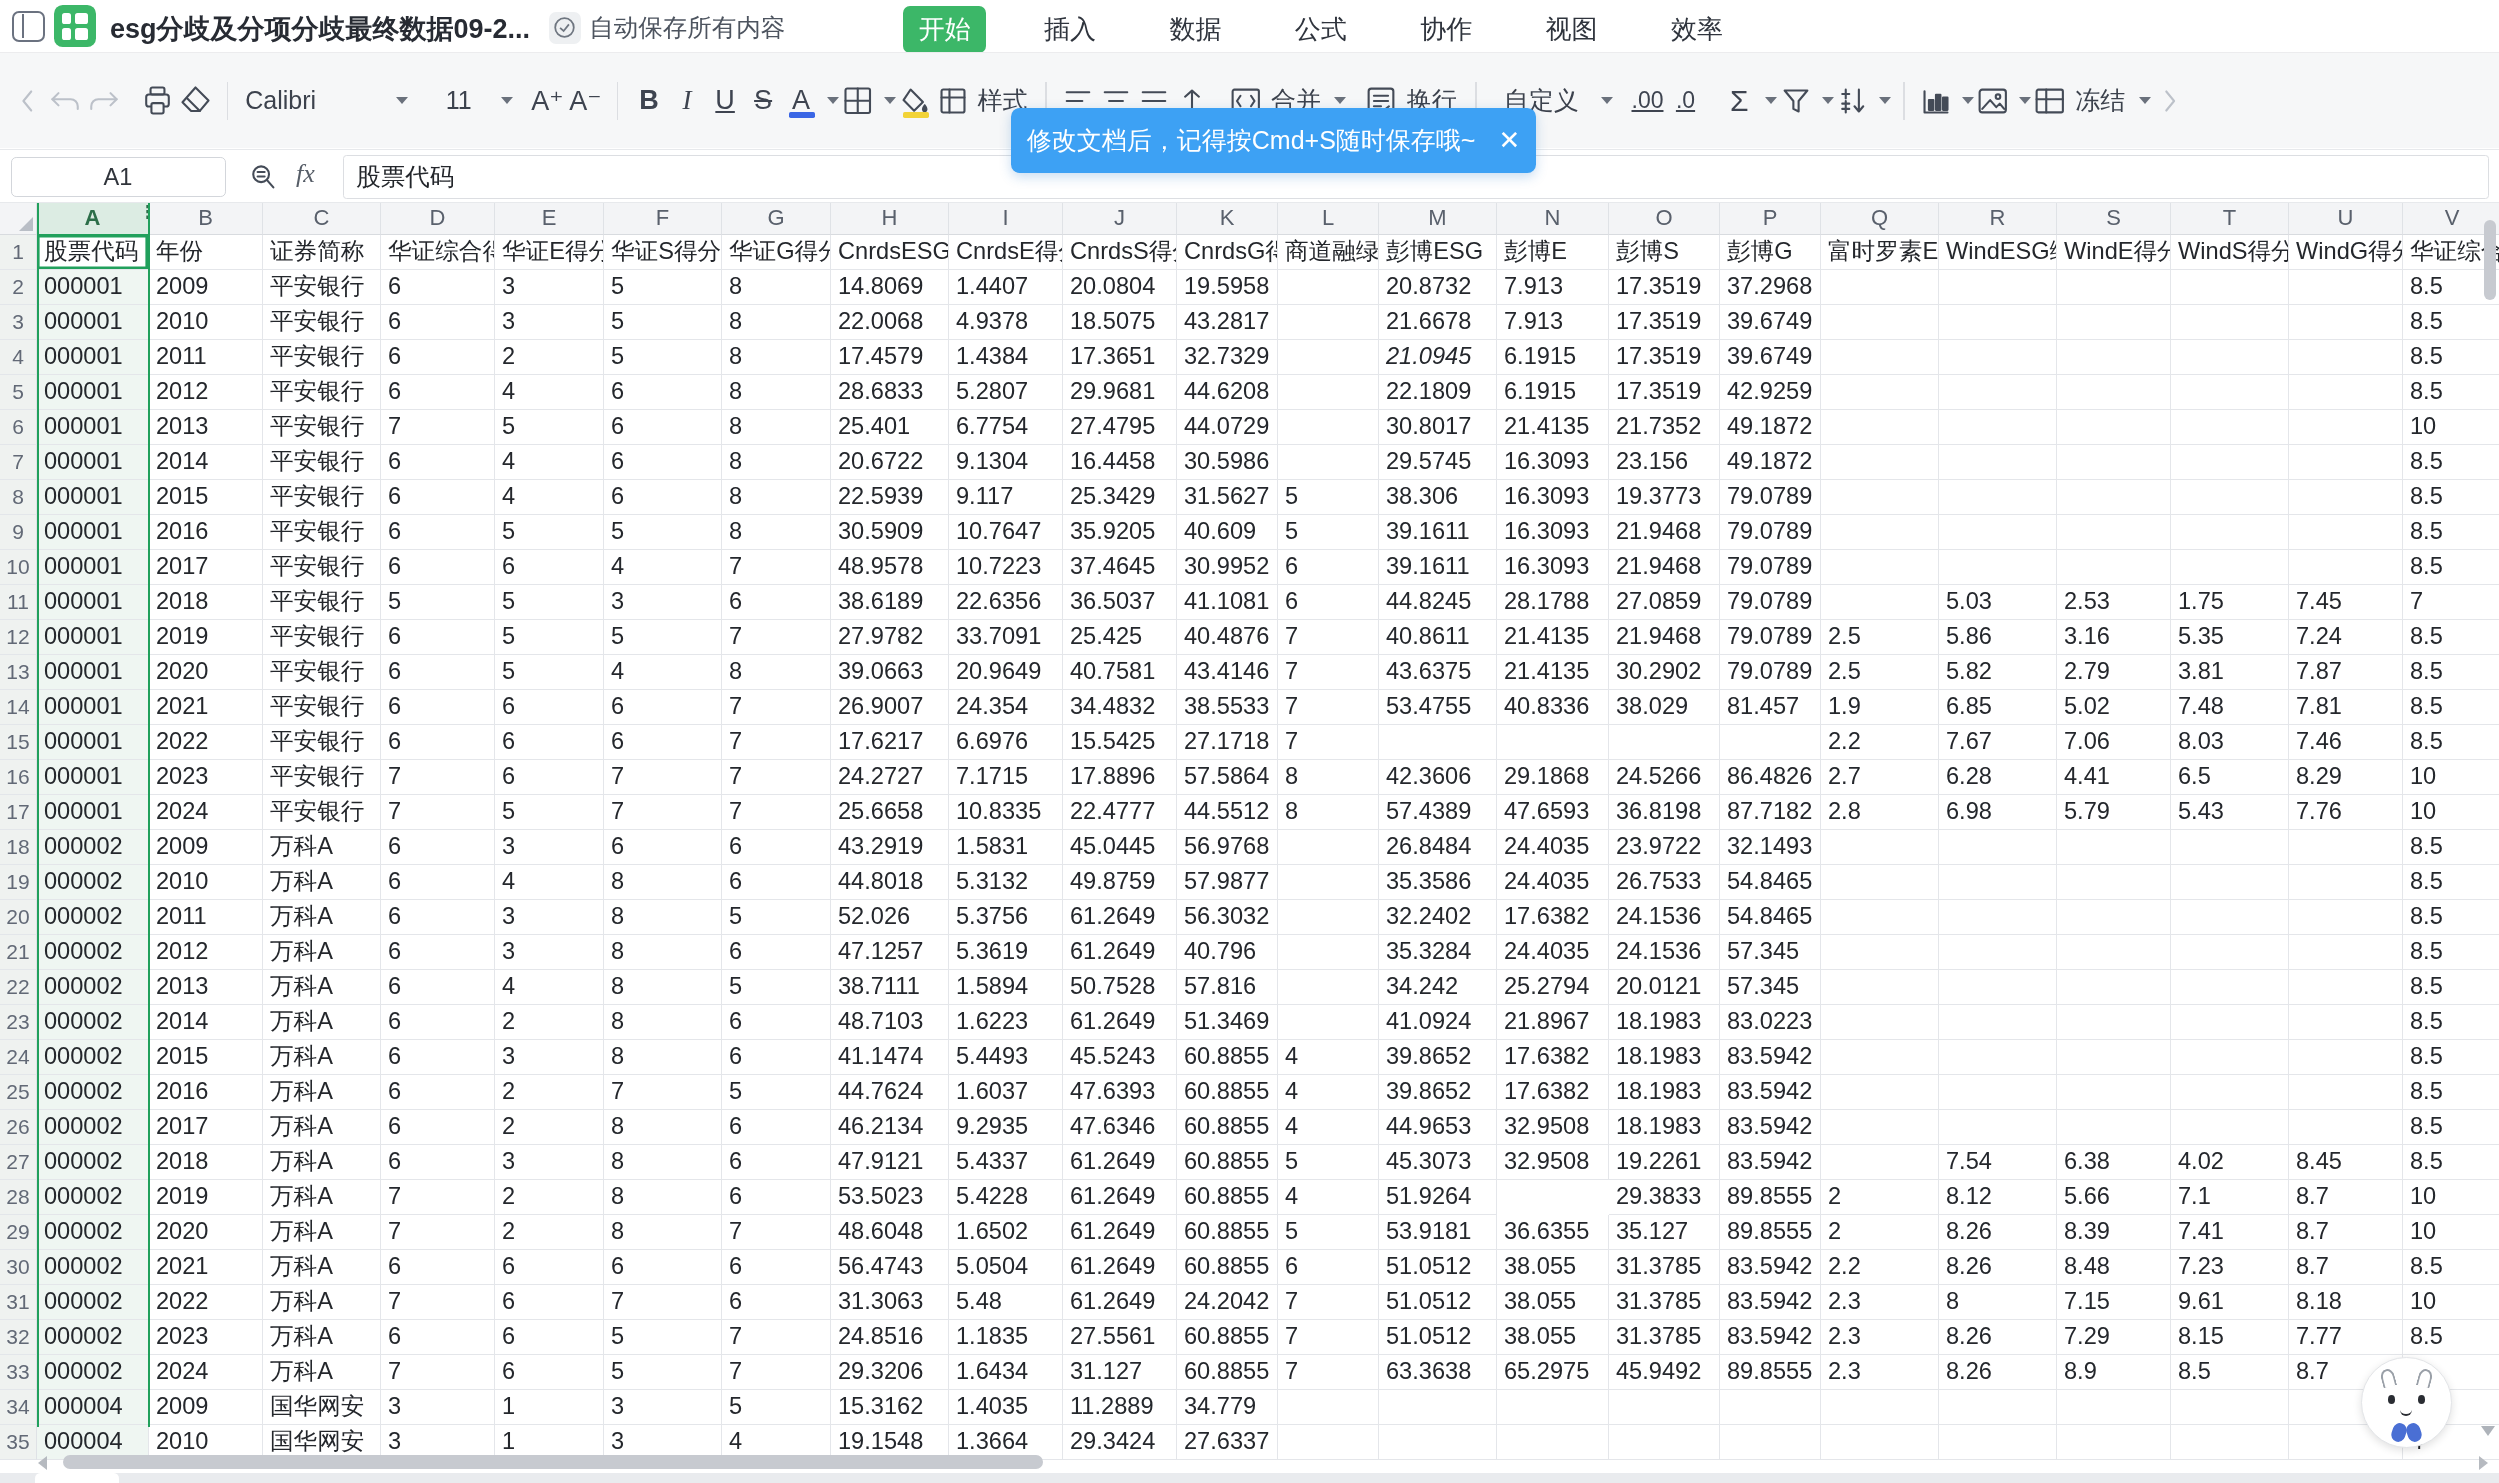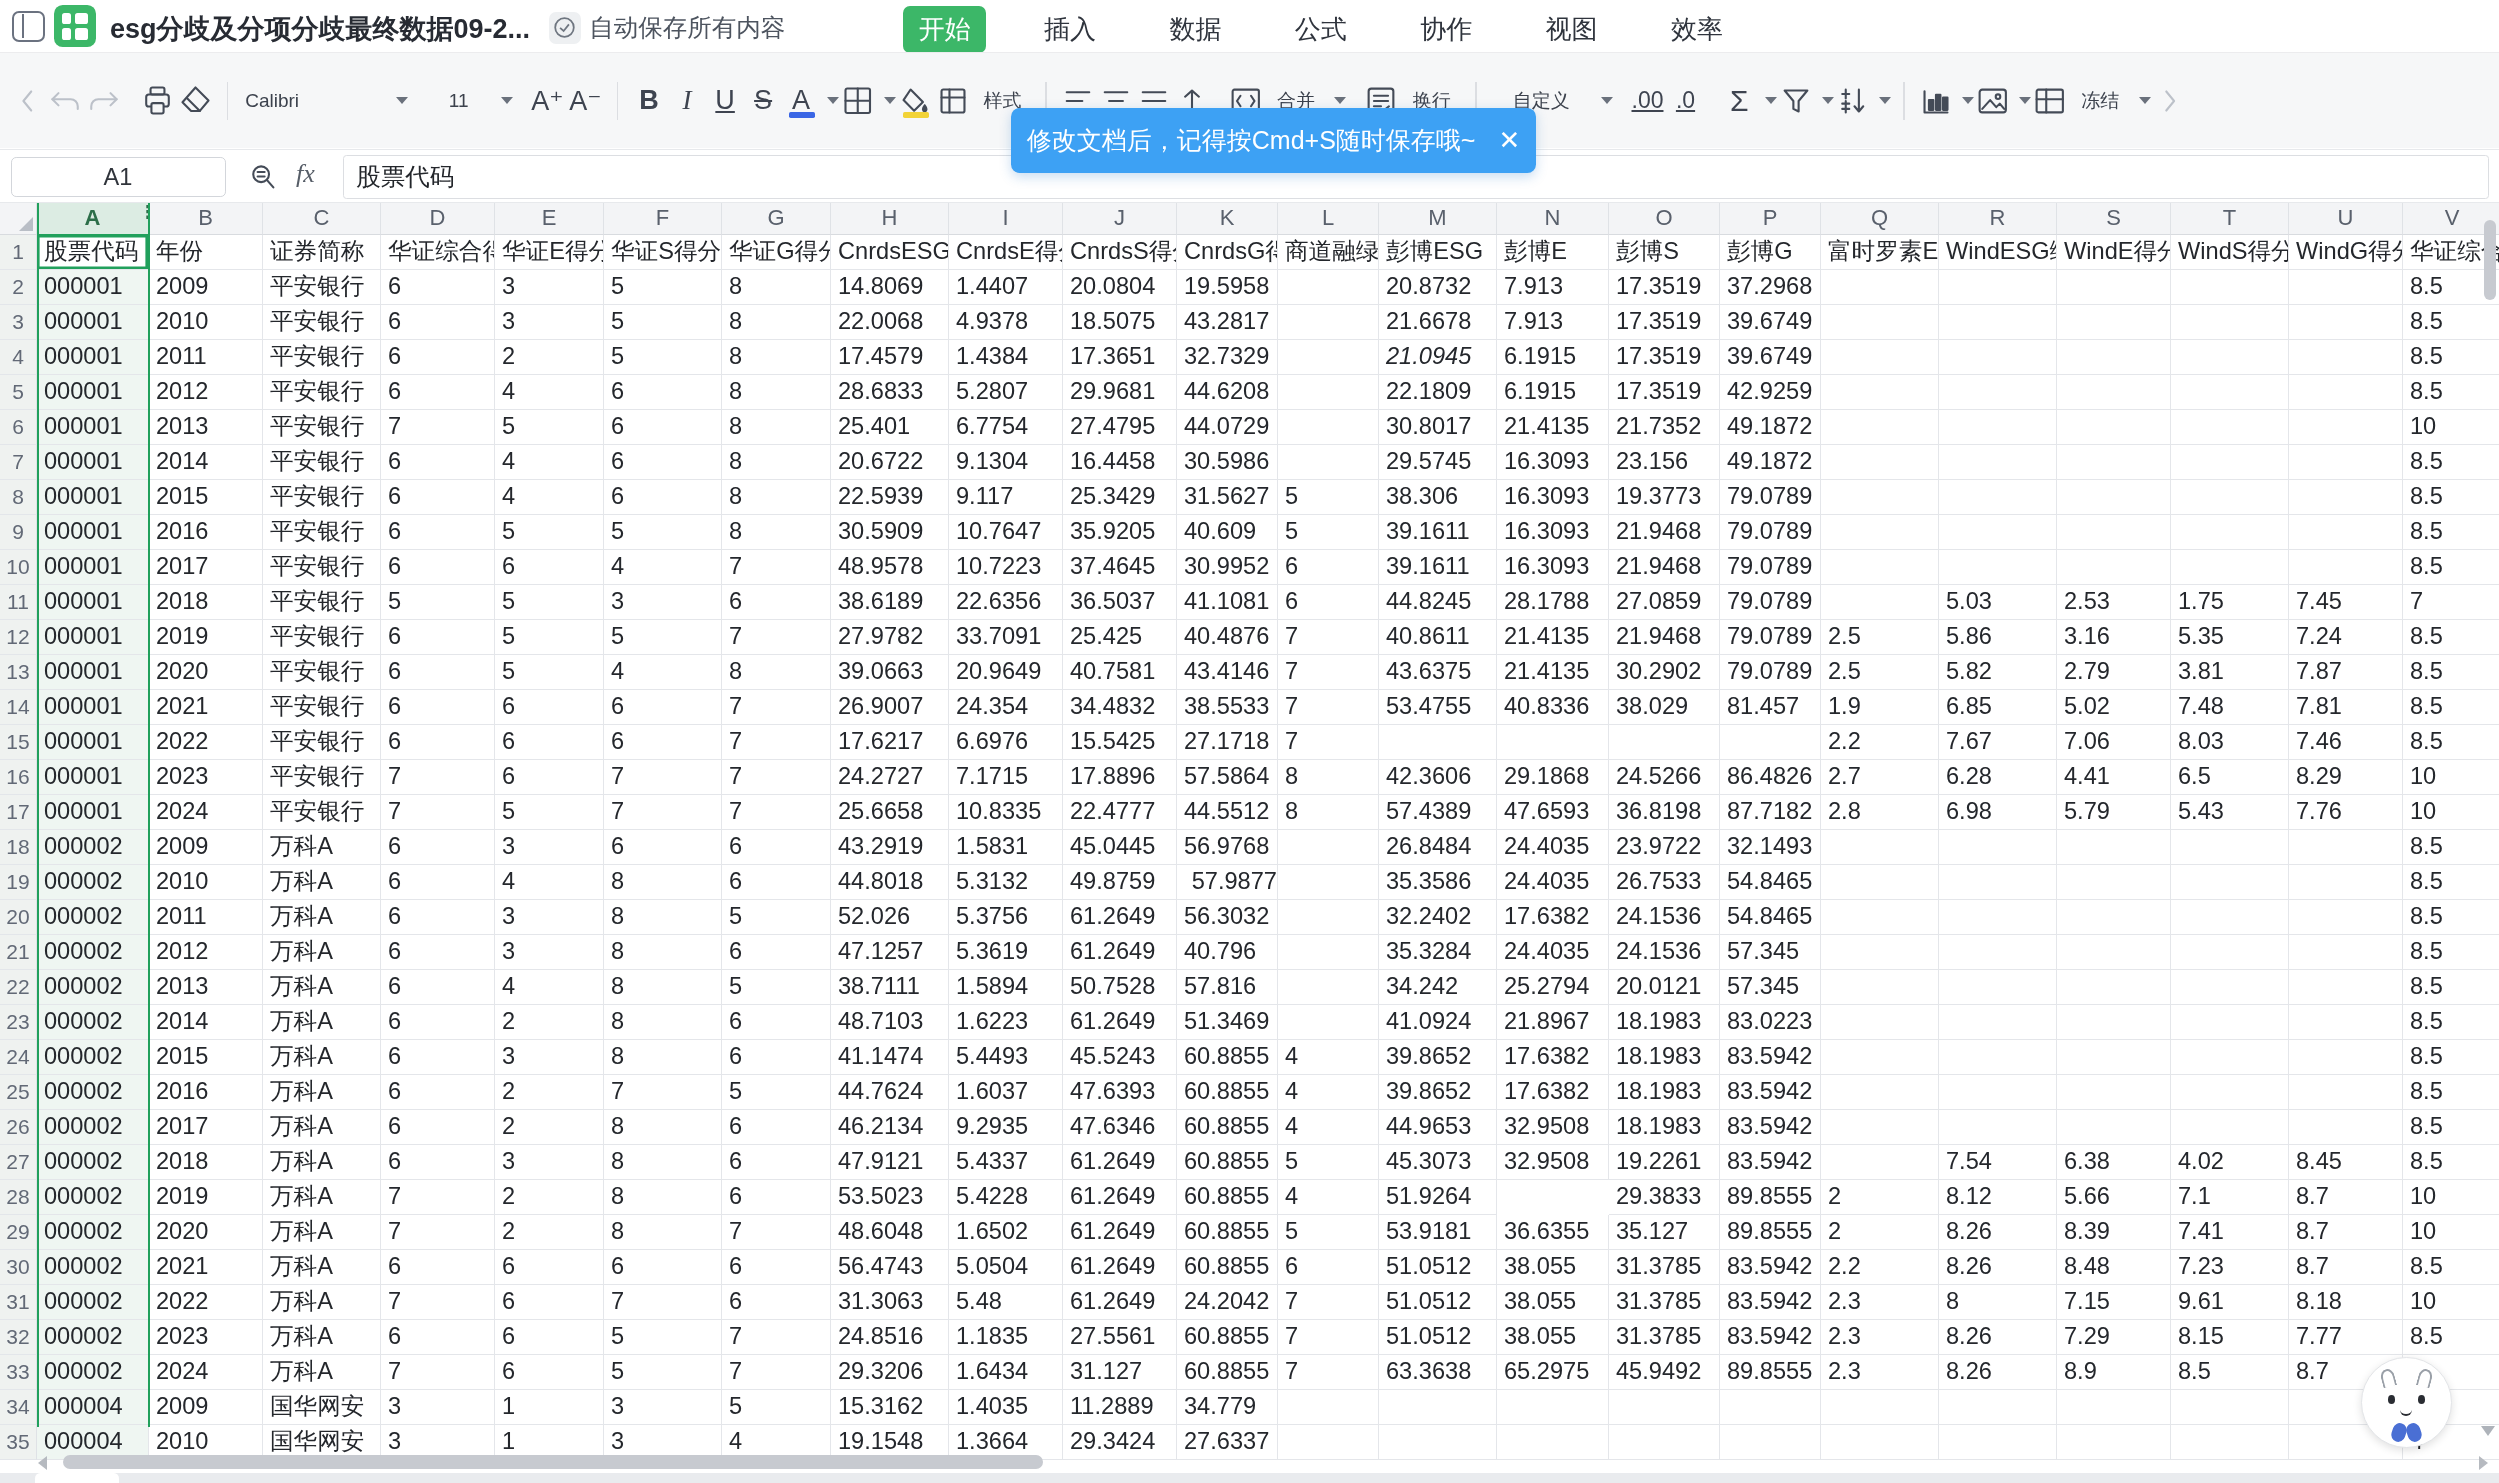--- a/index.html
+++ b/index.html
@@ -30,7 +30,7 @@
   .tbi.dis, .tbi.dis svg { color:#bcc1c9; stroke:#bcc1c9; }
   .caret { width:0; height:0; border-left:6.1px solid transparent; border-right:6.1px solid transparent; border-top:7.9px solid #6a717c; margin-left:7px; flex:0 0 auto; }
   .tb-sep { width:1.3px; height:38px; background:#dcdee2; margin:0 12.2px; flex:0 0 auto; }
-  .tb-label { font-size:19px; color:#3c424d; }
+  .tb-label { font-size:25px; color:#3c424d; }
   #font-name { width:149px; justify-content:flex-start; padding-left:5.2px; }
   .glyph { font-size:27px; color:#3e4450; }
   .b { font-weight:700; } .i { font-style:italic; font-family:"Liberation Serif",serif; } .u { text-decoration:underline; } .s { text-decoration:line-through; }

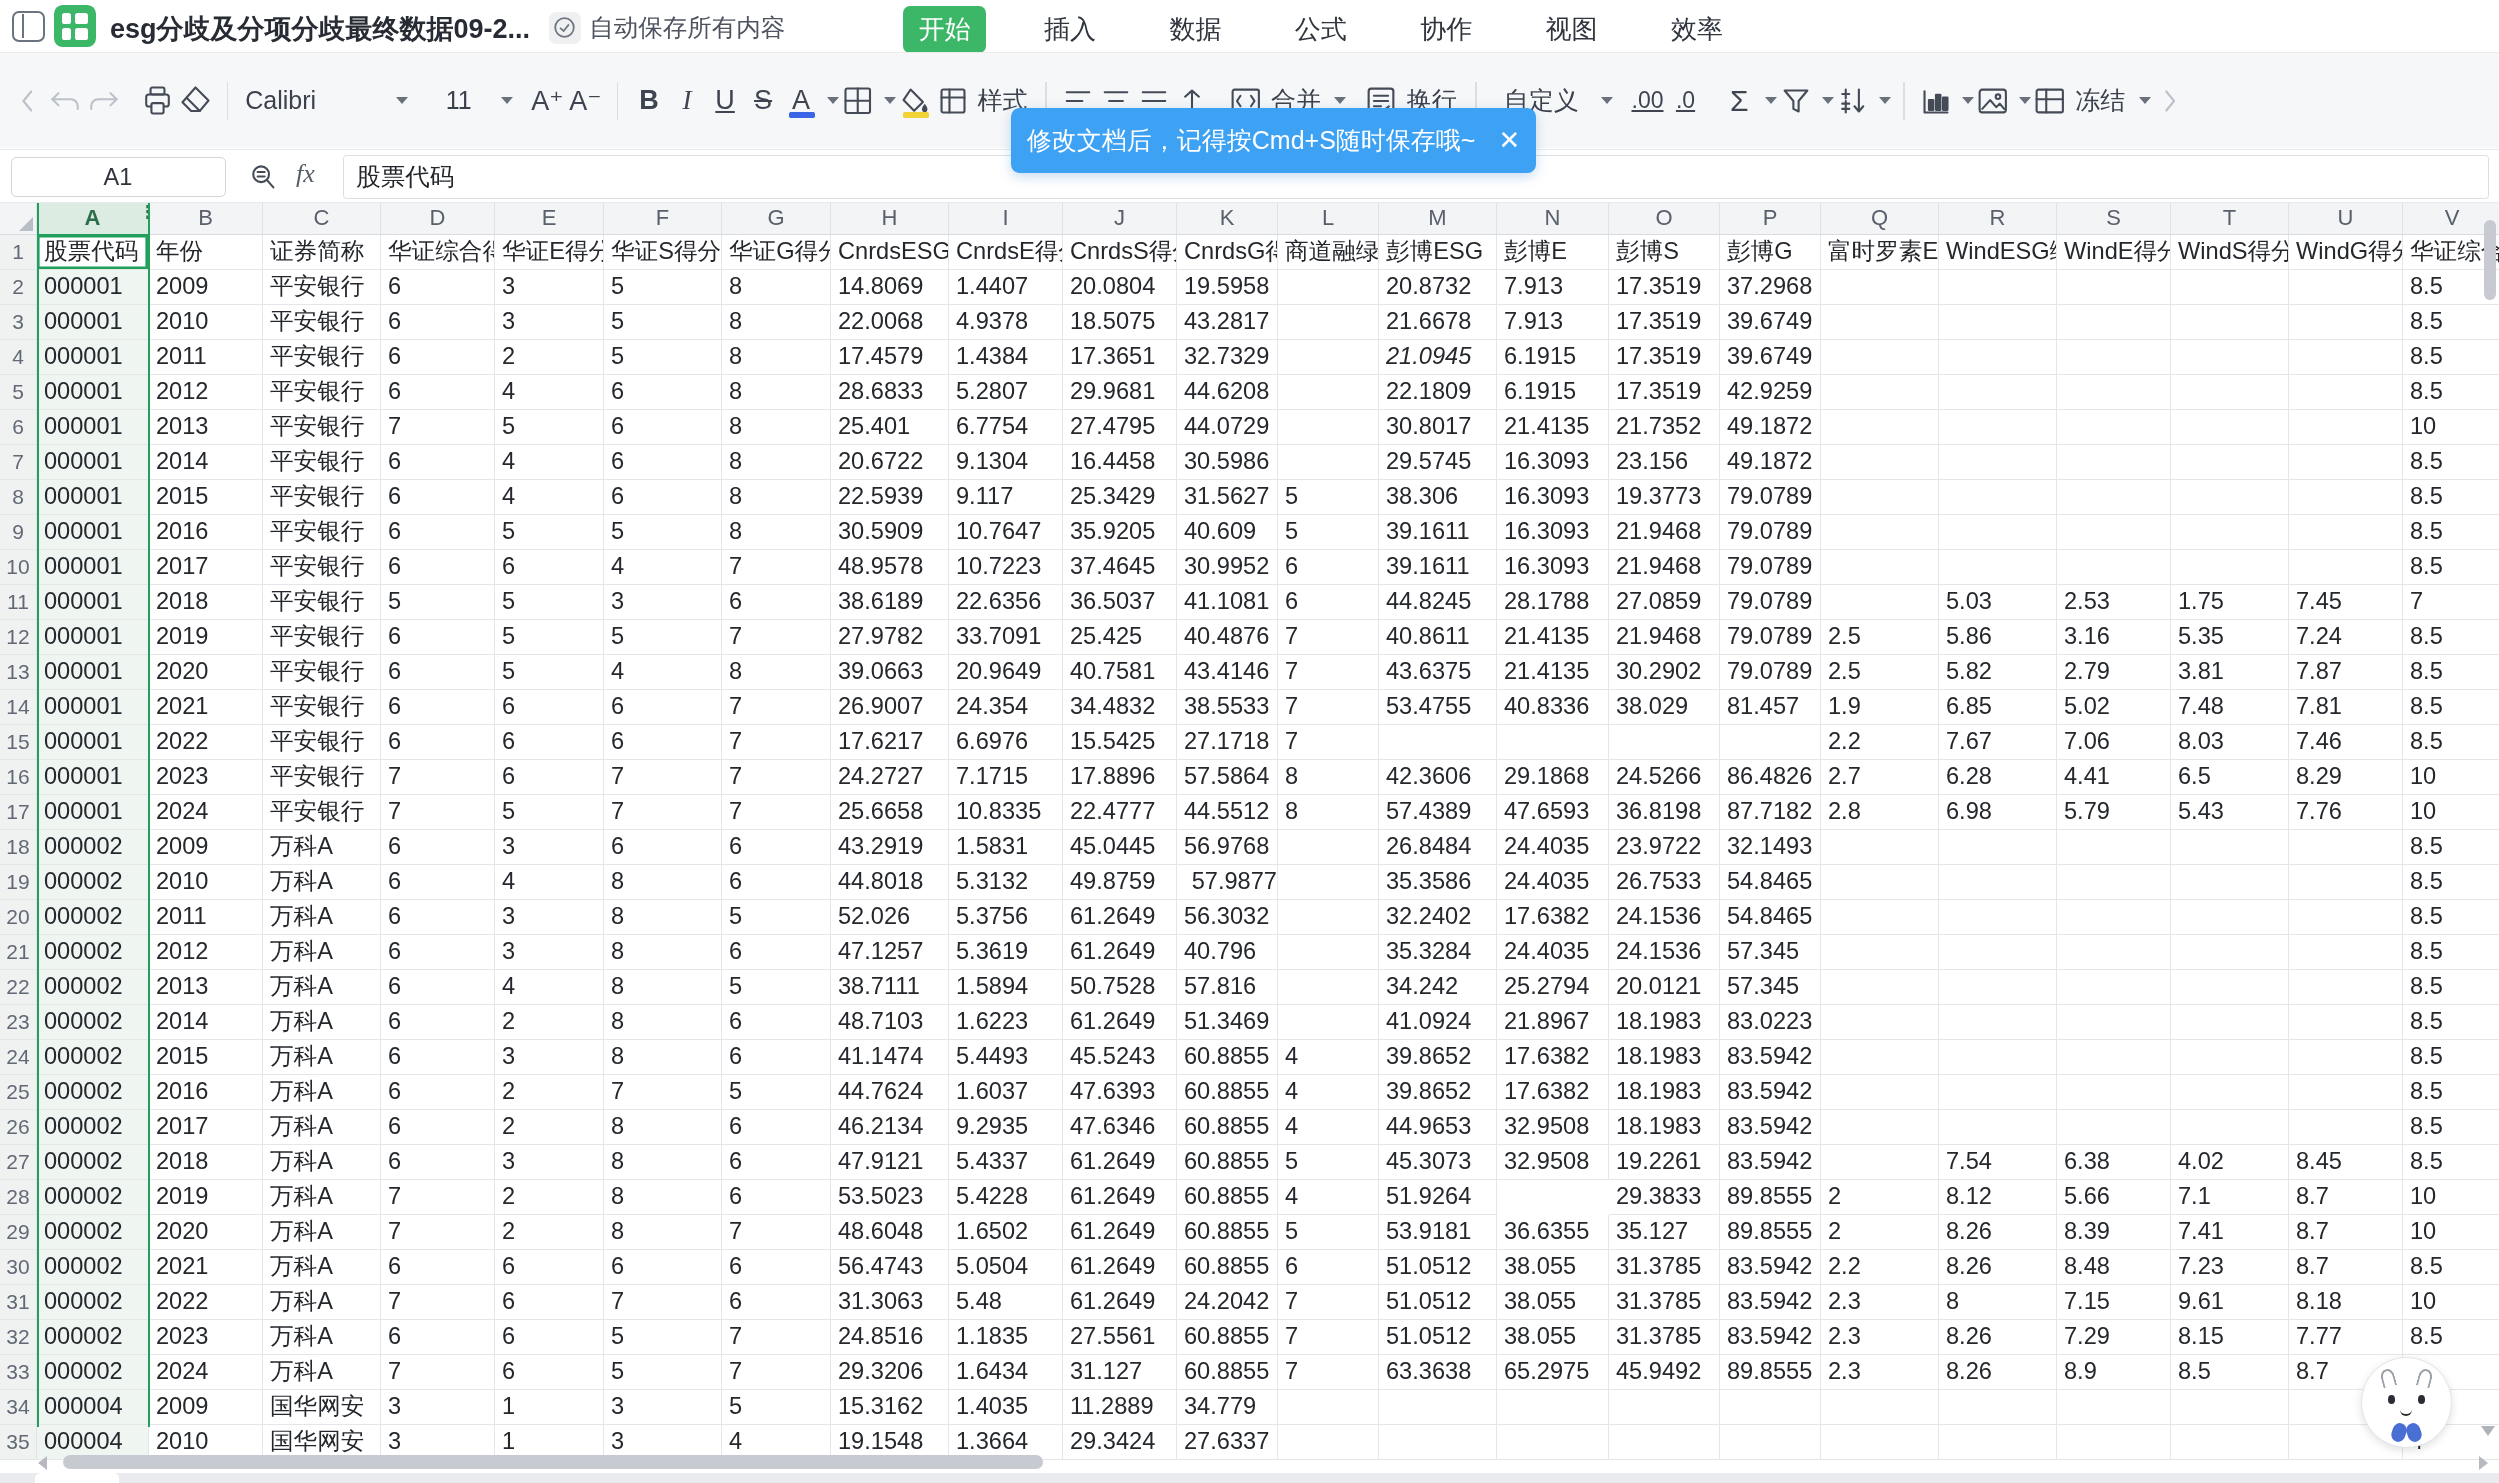--- a/index.html
+++ b/index.html
@@ -819,7 +819,7 @@
         <div class="cell" style="width: 118px;">44.8018</div>
         <div class="cell" style="width: 114px;">5.3132</div>
         <div class="cell" style="width: 114px;">49.8759</div>
-        <div class="cell" style="width: 101px; text-align: right;">57.9877</div>
+        <div class="cell" style="width: 101px;">57.9877</div>
         <div class="cell" style="width: 101px;"></div>
         <div class="cell" style="width: 118px;">35.3586</div>
         <div class="cell" style="width: 112px;">24.4035</div>

